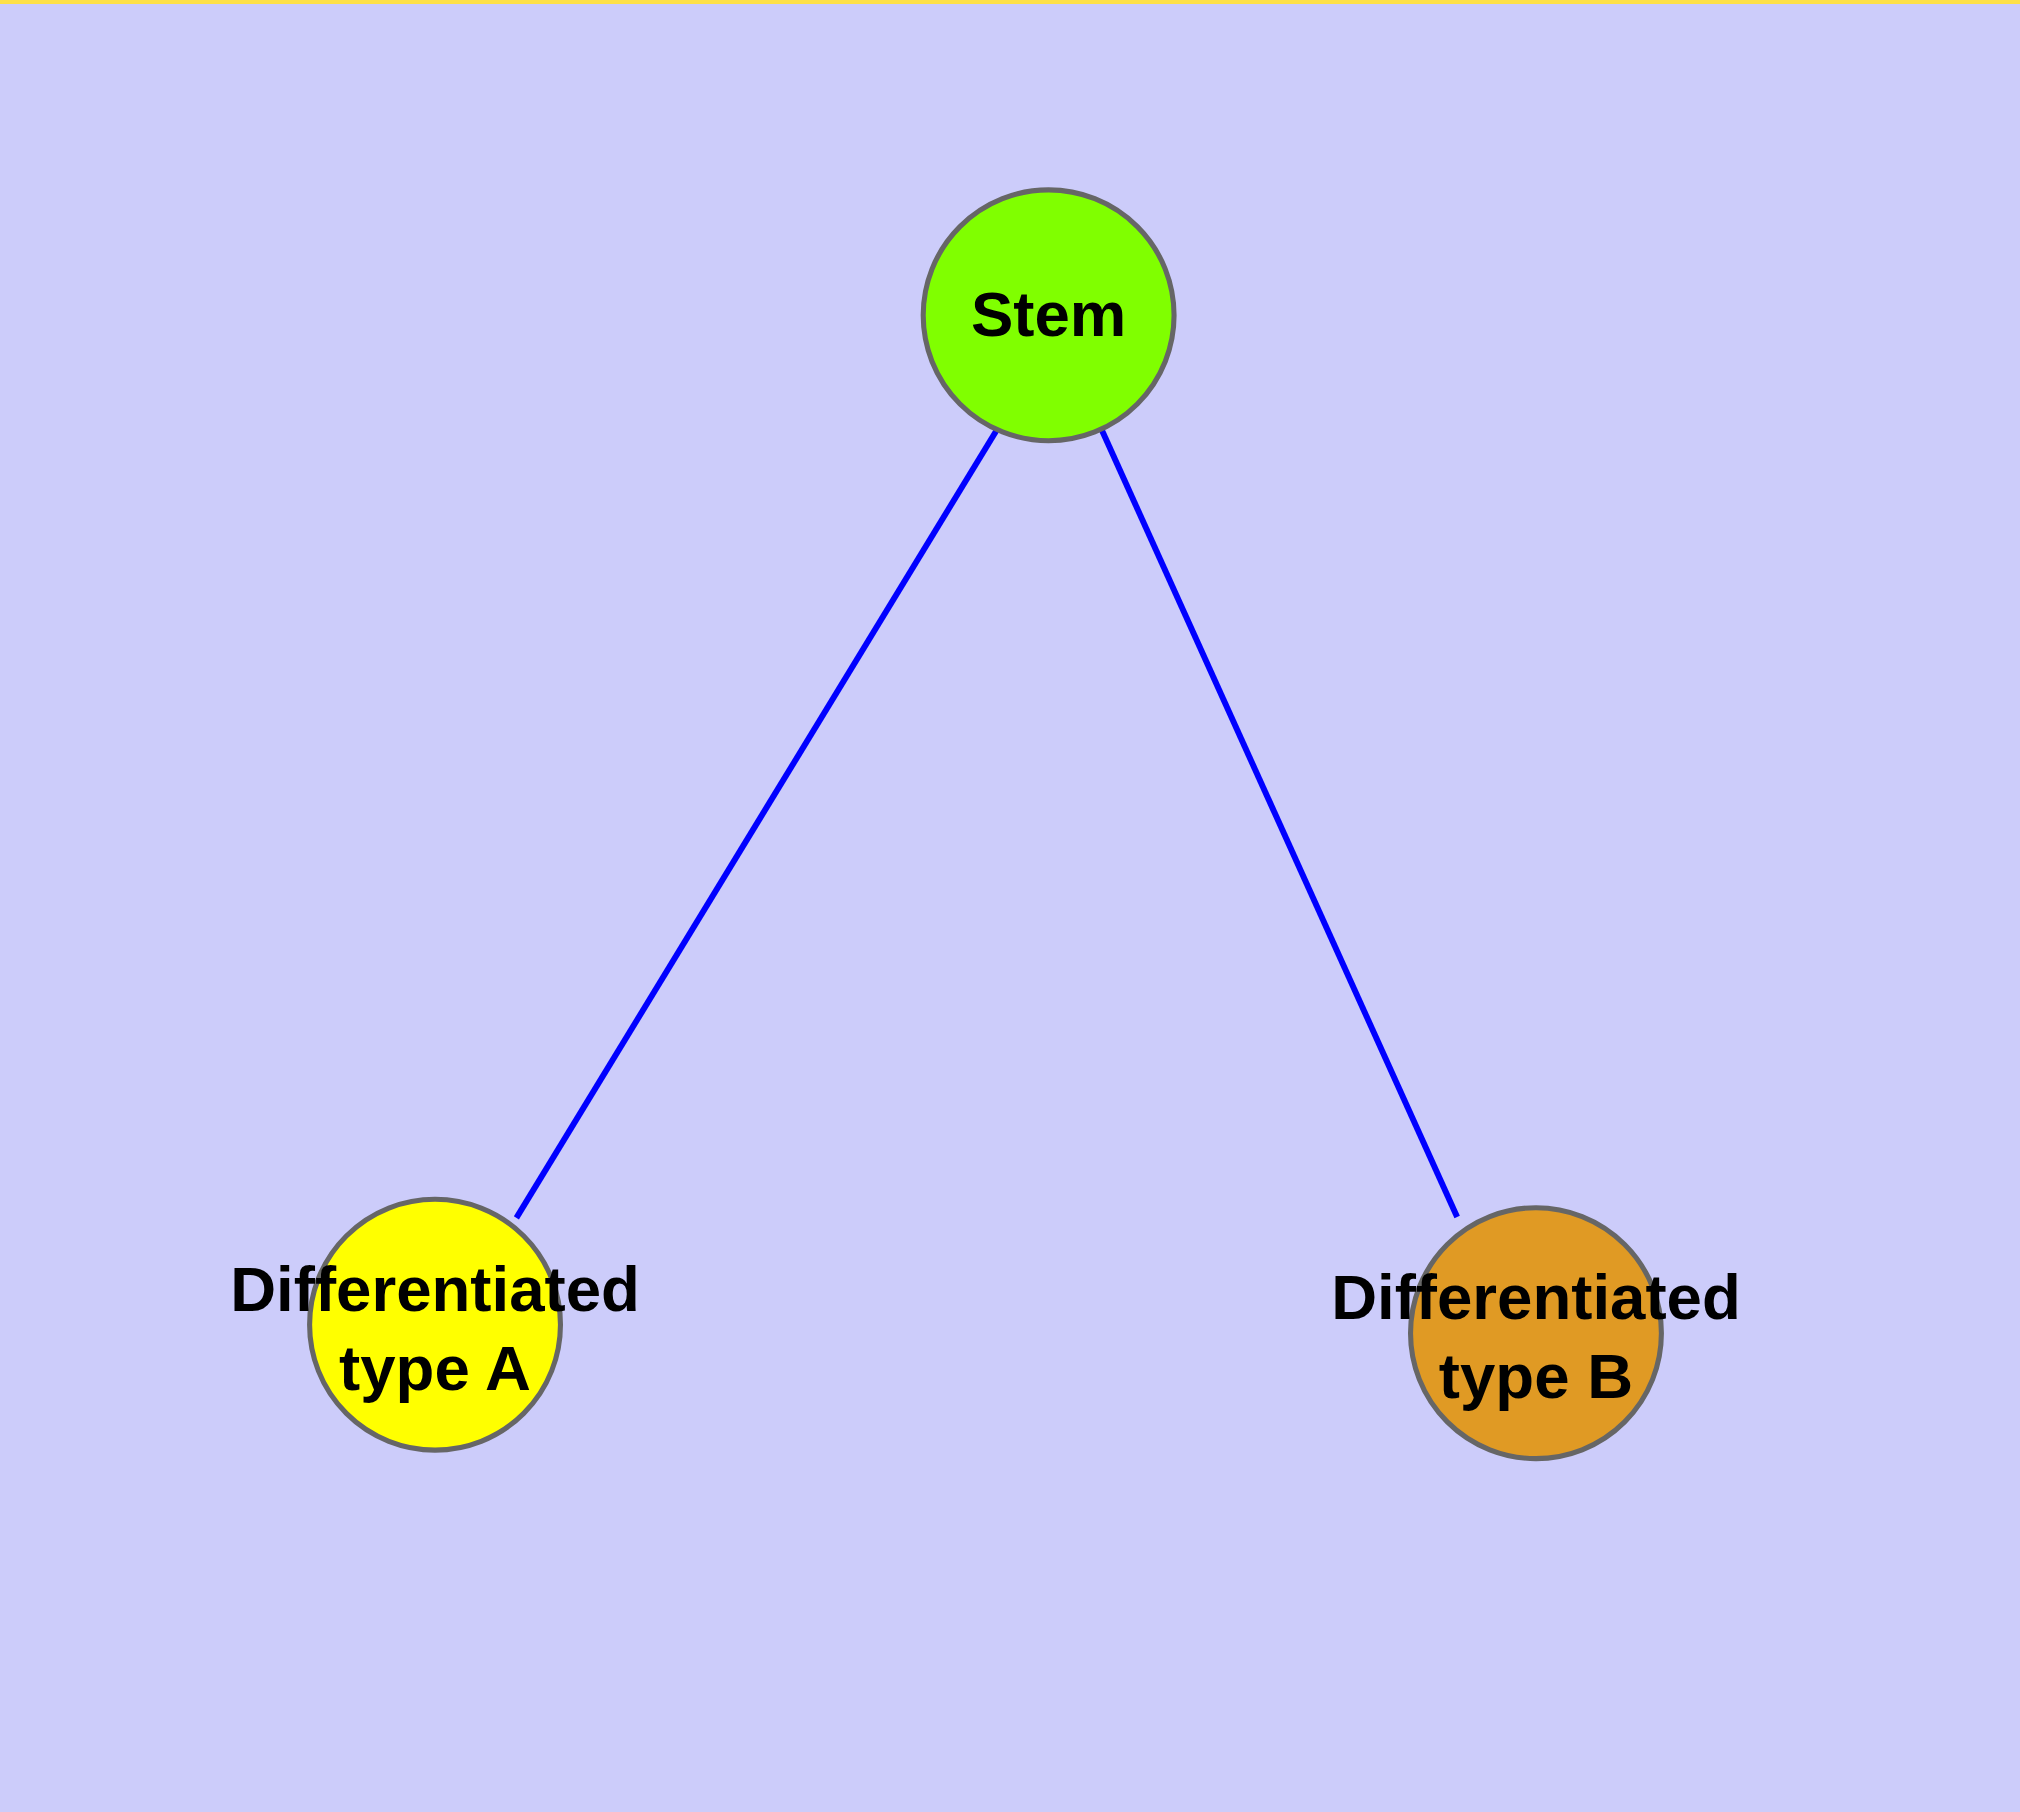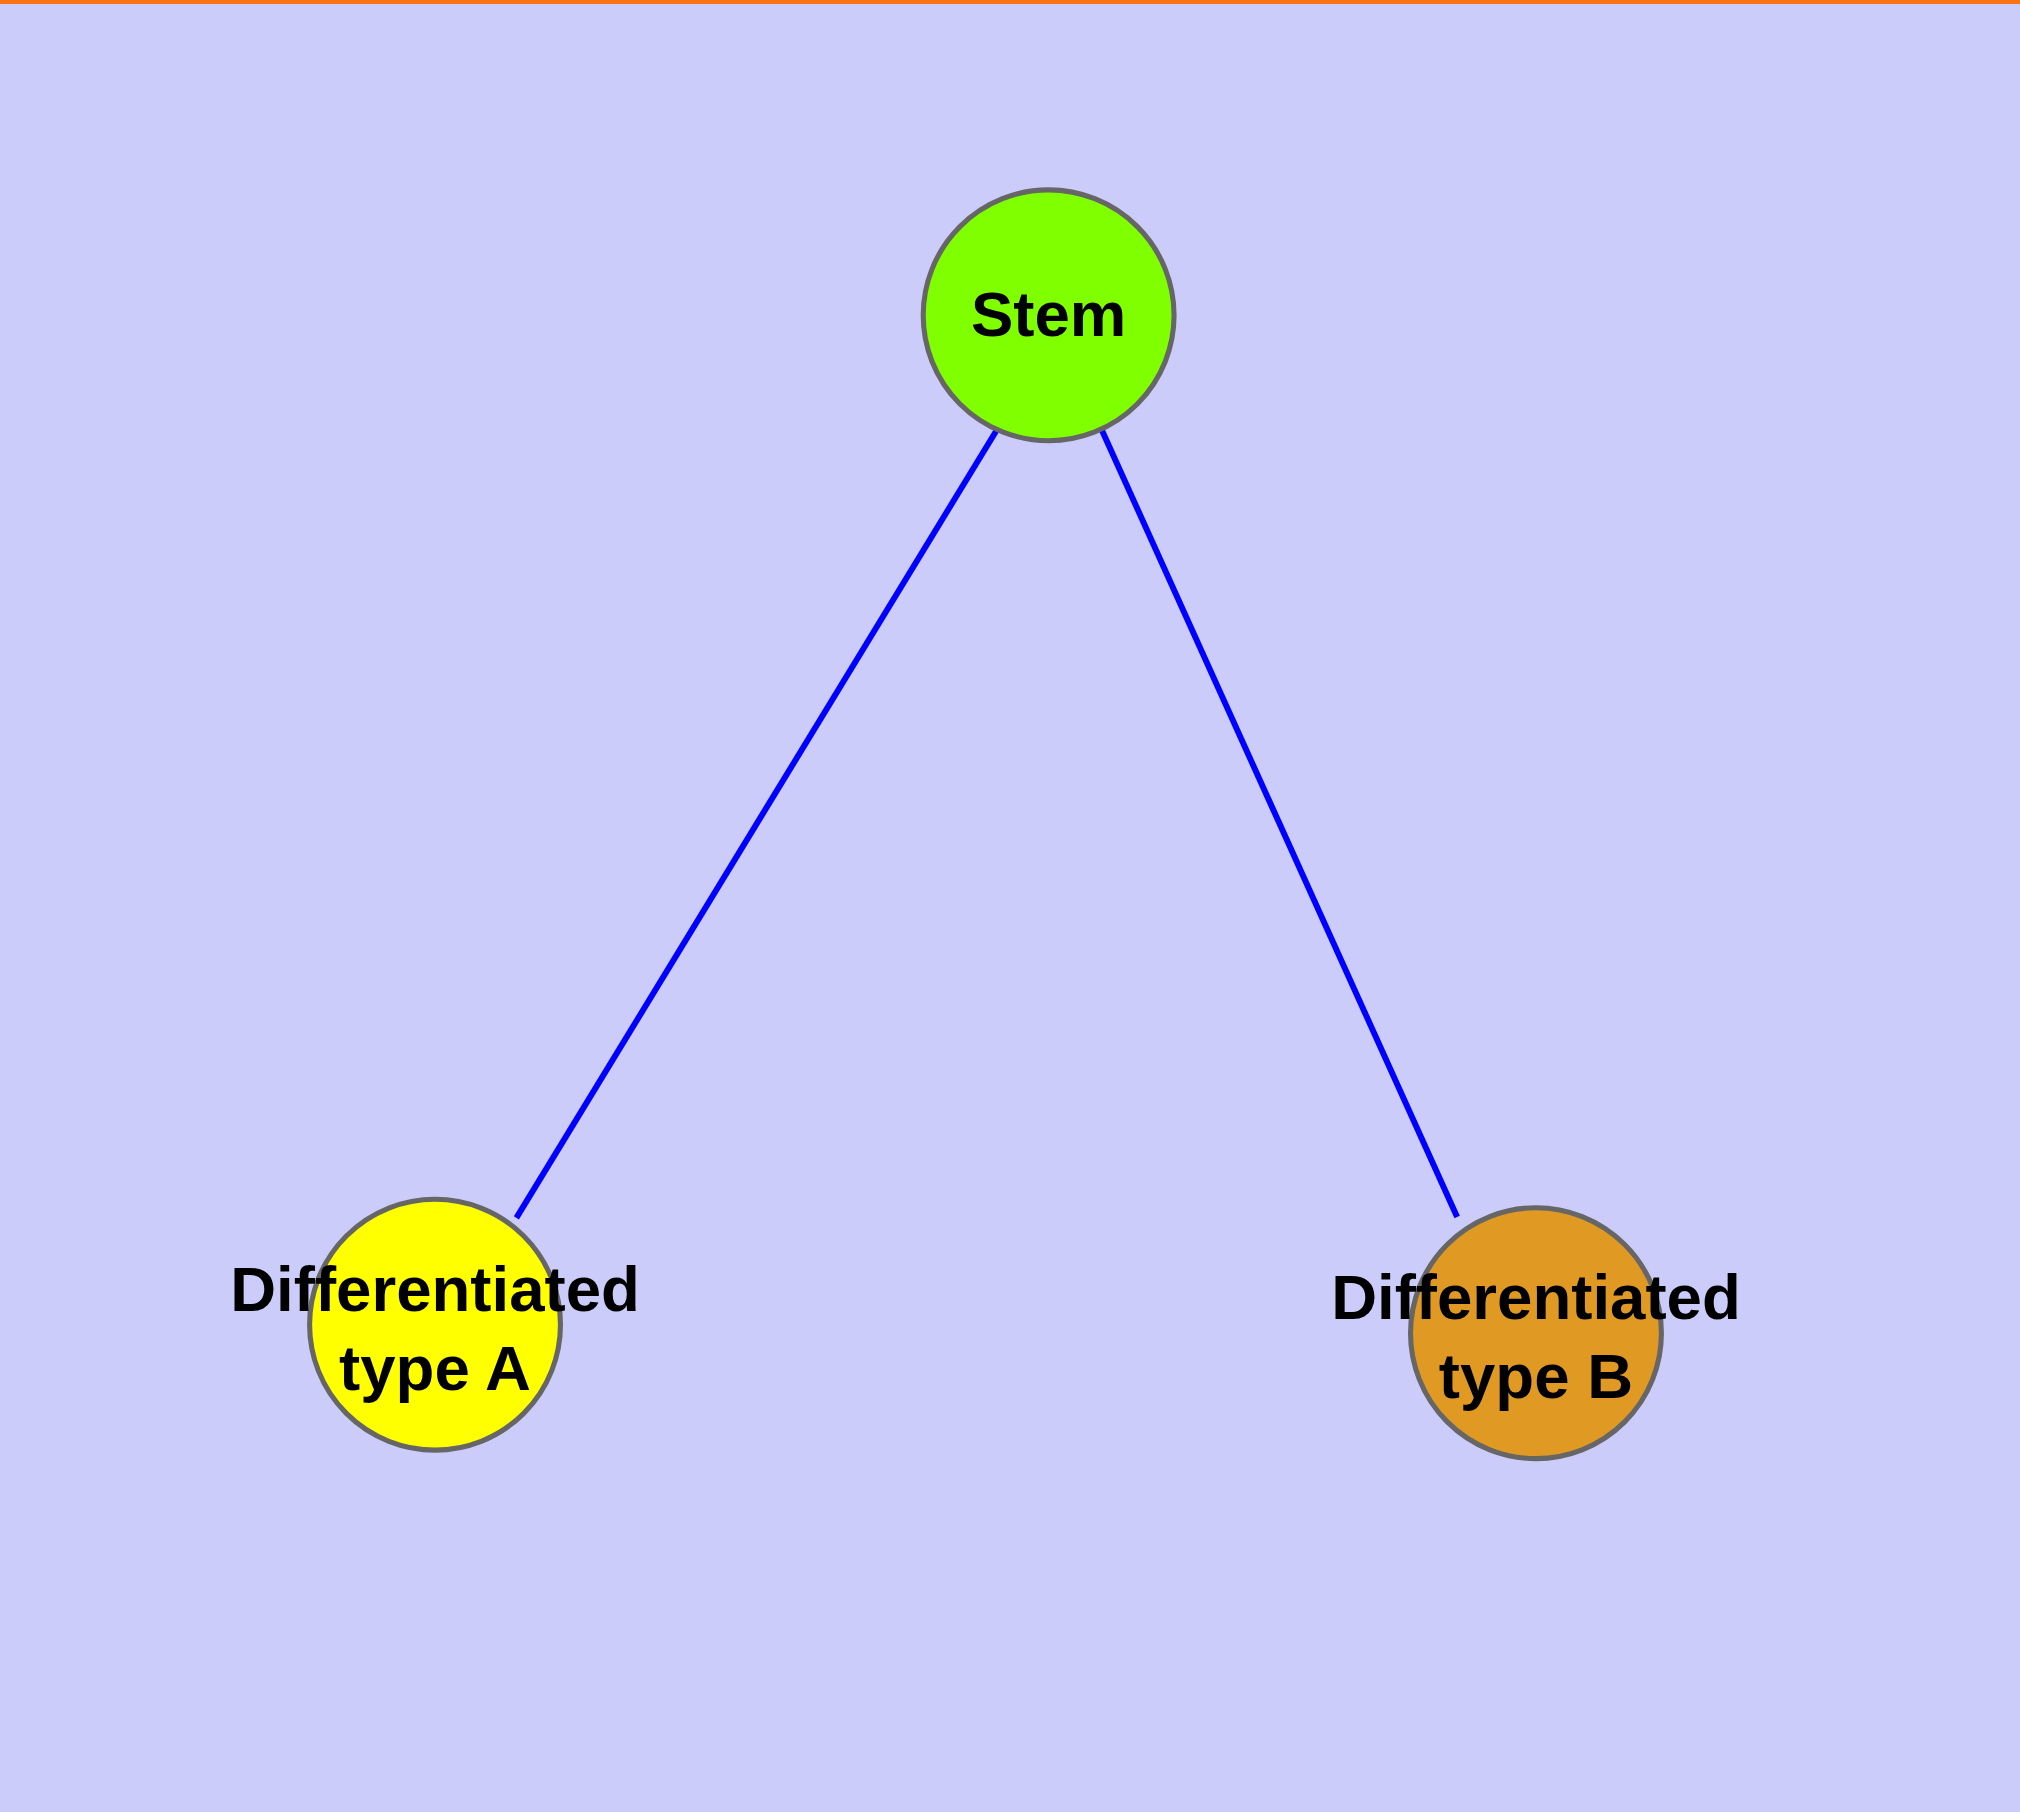--- a/index.html
+++ b/index.html
@@ -11,7 +11,7 @@
     position: relative;
     width: 2021px;
     height: 1812px;
-    background: #f97316;
+    background: #fde047;
     overflow: hidden;
     font-family: "Liberation Sans", sans-serif;
   }

